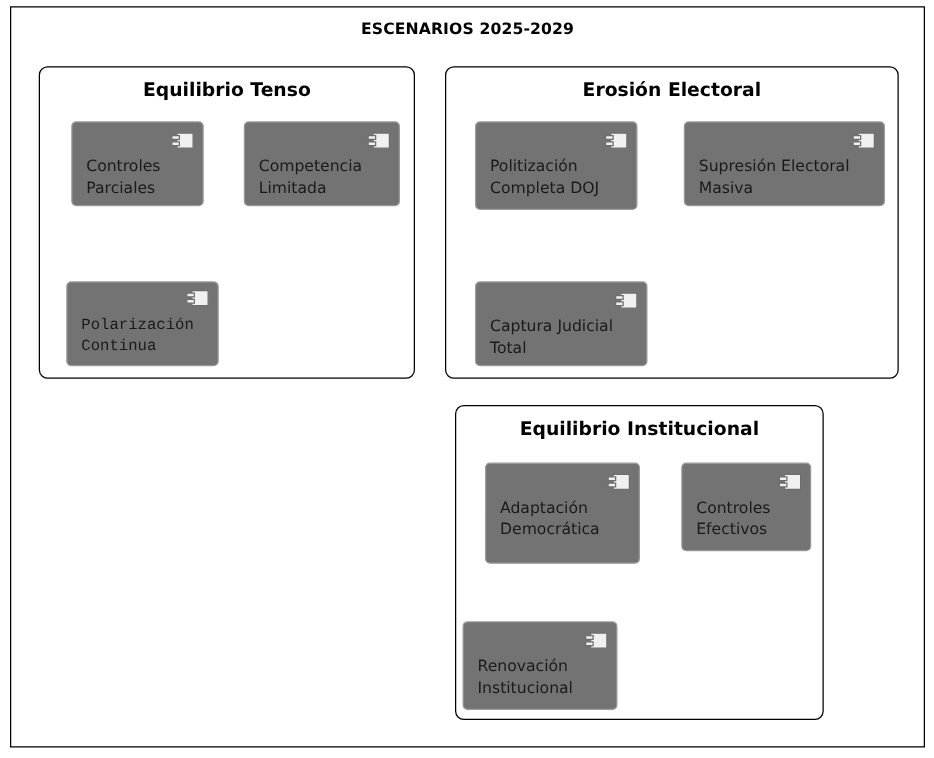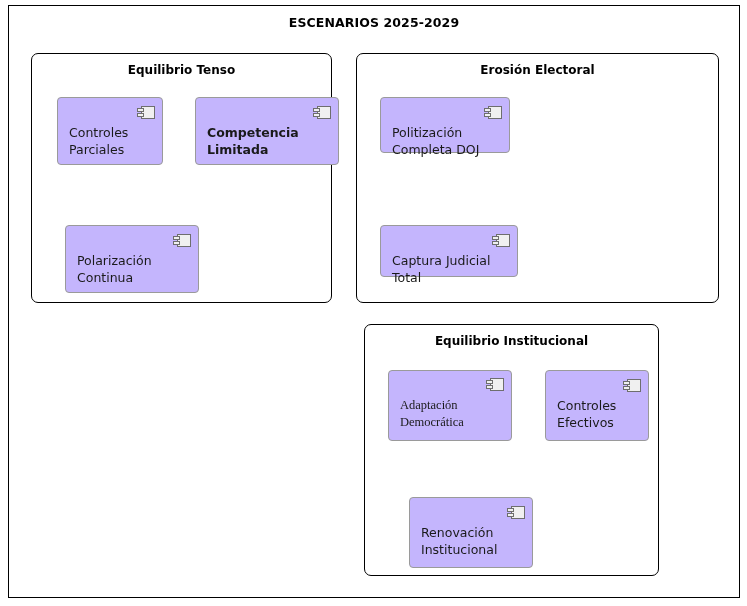--- a/index.html
+++ b/index.html
@@ -60,7 +60,7 @@
     top: 9px;
     width: 100%;
     text-align: center;
-    font-size: 12px;
+    font-size: 15px;
     font-weight: bold;
     color: #000000;
   }

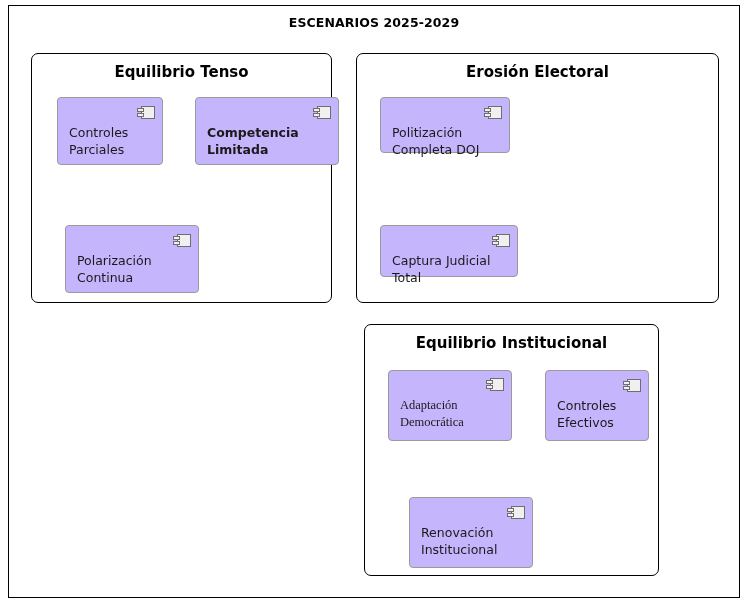--- a/index.html
+++ b/index.html
@@ -73,7 +73,7 @@
   .component {
     position: absolute;
     box-sizing: border-box;
-    background: #c4b5fd;
+    background: #737373;
     border: 1px solid #9a9a9a;
     border-radius: 4px;
   }

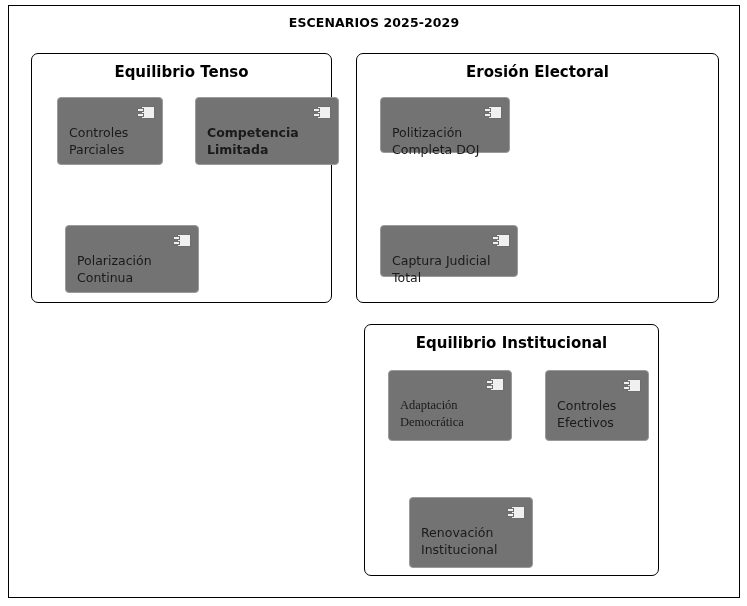--- a/index.html
+++ b/index.html
@@ -97,7 +97,7 @@
 
   
   #cmp-controles-parciales   { left: 48px;  top: 91px;  width: 106px; height: 68px; }
-  #cmp-competencia-limitada  { left: 186px; top: 91px;  width: 144px; height: 68px; font-weight: bold; }
+  #cmp-competencia-limitada  { left: 186px; top: 91px;  width: 125px; height: 68px; }
   #cmp-polarizacion-continua { left: 56px;  top: 219px; width: 134px; height: 68px; }
 
   

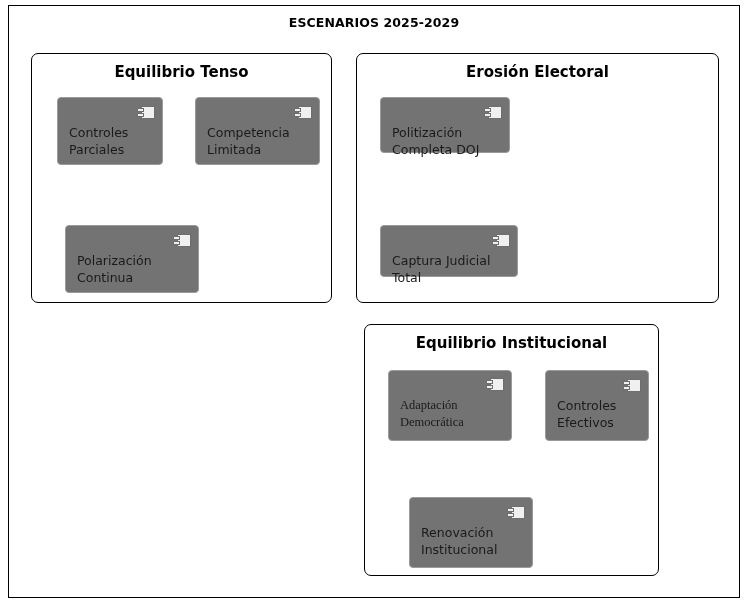--- a/index.html
+++ b/index.html
@@ -101,7 +101,7 @@
   #cmp-polarizacion-continua { left: 56px;  top: 219px; width: 134px; height: 68px; }
 
   
-  #cmp-politizacion-doj      { left: 371px; top: 91px;  width: 130px; height: 56px; }
+  #cmp-politizacion-doj      { left: 371px; top: 91px;  width: 130px; height: 71px; }
   #cmp-supresion-electoral   { left: 538px; top: 91px;  width: 161px; height: 68px; }
   #cmp-captura-judicial      { left: 371px; top: 219px; width: 138px; height: 52px; }
 

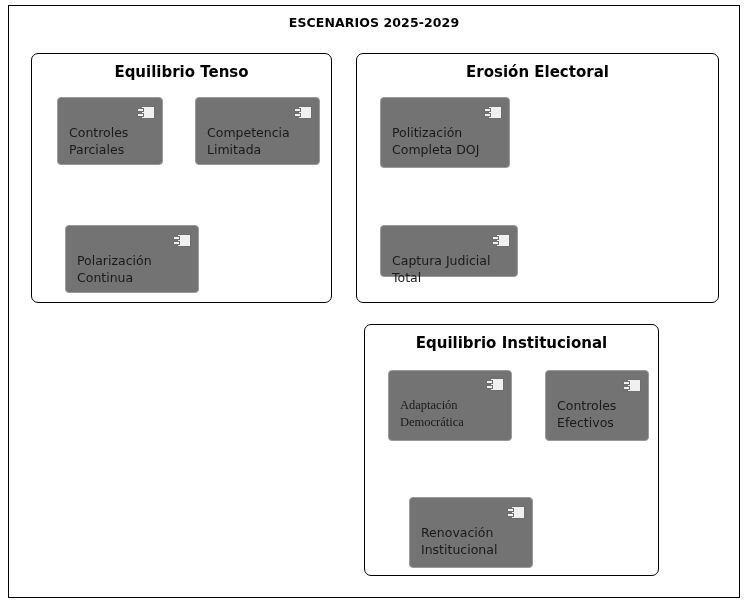--- a/index.html
+++ b/index.html
@@ -175,6 +175,17 @@
 Completa DOJ</div>
     </div>
 
+    <div class="component" id="cmp-supresion-electoral">
+      <span class="component-icon">
+        <svg width="18" height="13" viewBox="0 0 18 13">
+          <rect x="4.5" y="0.5" width="13" height="12" fill="#f0f0f0" stroke="#6e6e6e" stroke-width="1"></rect>
+          <rect x="0.5" y="2.5" width="6" height="3" fill="#f0f0f0" stroke="#6e6e6e" stroke-width="1"></rect>
+          <rect x="0.5" y="7.5" width="6" height="3" fill="#f0f0f0" stroke="#6e6e6e" stroke-width="1"></rect>
+        </svg>
+      </span>
+      <div class="component-label">Supresión Electoral
+Masiva</div>
+    </div>
 
     <div class="component" id="cmp-captura-judicial">
       <span class="component-icon">

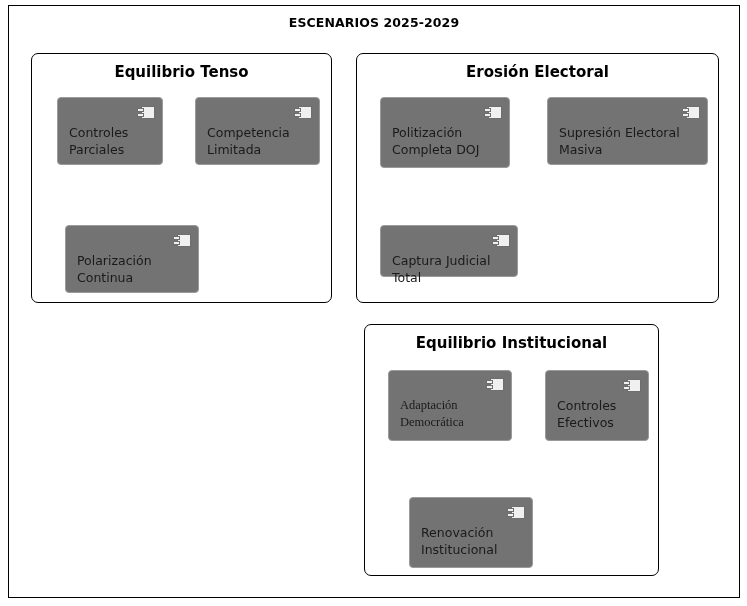--- a/index.html
+++ b/index.html
@@ -98,7 +98,7 @@
   
   #cmp-controles-parciales   { left: 48px;  top: 91px;  width: 106px; height: 68px; }
   #cmp-competencia-limitada  { left: 186px; top: 91px;  width: 125px; height: 68px; }
-  #cmp-polarizacion-continua { left: 56px;  top: 219px; width: 134px; height: 68px; }
+  #cmp-polarizacion-continua { left: 44px;  top: 219px; width: 122px; height: 68px; font-family: Liberation Mono, monospace; }
 
   
   #cmp-politizacion-doj      { left: 371px; top: 91px;  width: 130px; height: 71px; }

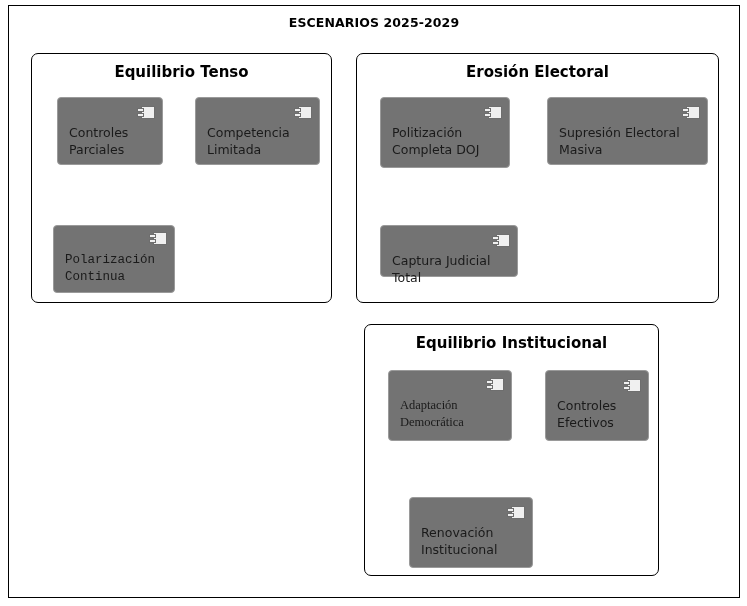--- a/index.html
+++ b/index.html
@@ -103,7 +103,7 @@
   
   #cmp-politizacion-doj      { left: 371px; top: 91px;  width: 130px; height: 71px; }
   #cmp-supresion-electoral   { left: 538px; top: 91px;  width: 161px; height: 68px; }
-  #cmp-captura-judicial      { left: 371px; top: 219px; width: 138px; height: 52px; }
+  #cmp-captura-judicial      { left: 371px; top: 219px; width: 138px; height: 68px; }
 
   
   #cmp-adaptacion-democratica{ left: 379px; top: 364px; width: 124px; height: 71px; font-family: Liberation Serif, serif; }

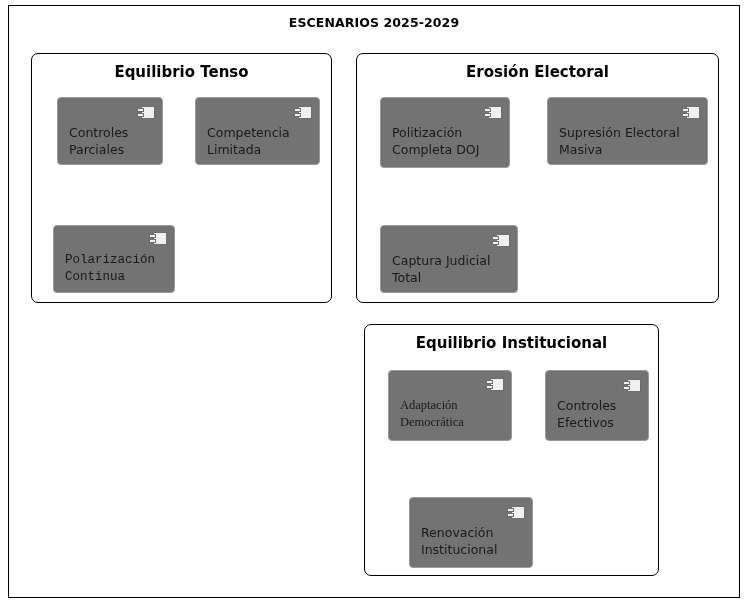--- a/index.html
+++ b/index.html
@@ -106,7 +106,7 @@
   #cmp-captura-judicial      { left: 371px; top: 219px; width: 138px; height: 68px; }
 
   
-  #cmp-adaptacion-democratica{ left: 379px; top: 364px; width: 124px; height: 71px; font-family: Liberation Serif, serif; }
+  #cmp-adaptacion-democratica{ left: 379px; top: 364px; width: 124px; height: 81px; }
   #cmp-controles-efectivos   { left: 536px; top: 364px; width: 104px; height: 71px; }
   #cmp-renovacion            { left: 400px; top: 491px; width: 124px; height: 71px; }
 </style>

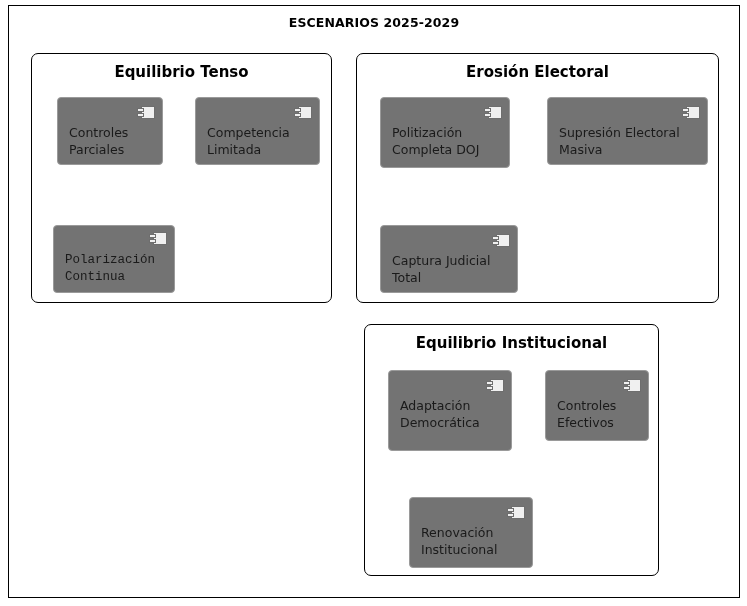--- a/index.html
+++ b/index.html
@@ -108,7 +108,7 @@
   
   #cmp-adaptacion-democratica{ left: 379px; top: 364px; width: 124px; height: 81px; }
   #cmp-controles-efectivos   { left: 536px; top: 364px; width: 104px; height: 71px; }
-  #cmp-renovacion            { left: 400px; top: 491px; width: 124px; height: 71px; }
+  #cmp-renovacion            { left: 361px; top: 491px; width: 124px; height: 71px; }
 </style>
 </head>
 <body>

